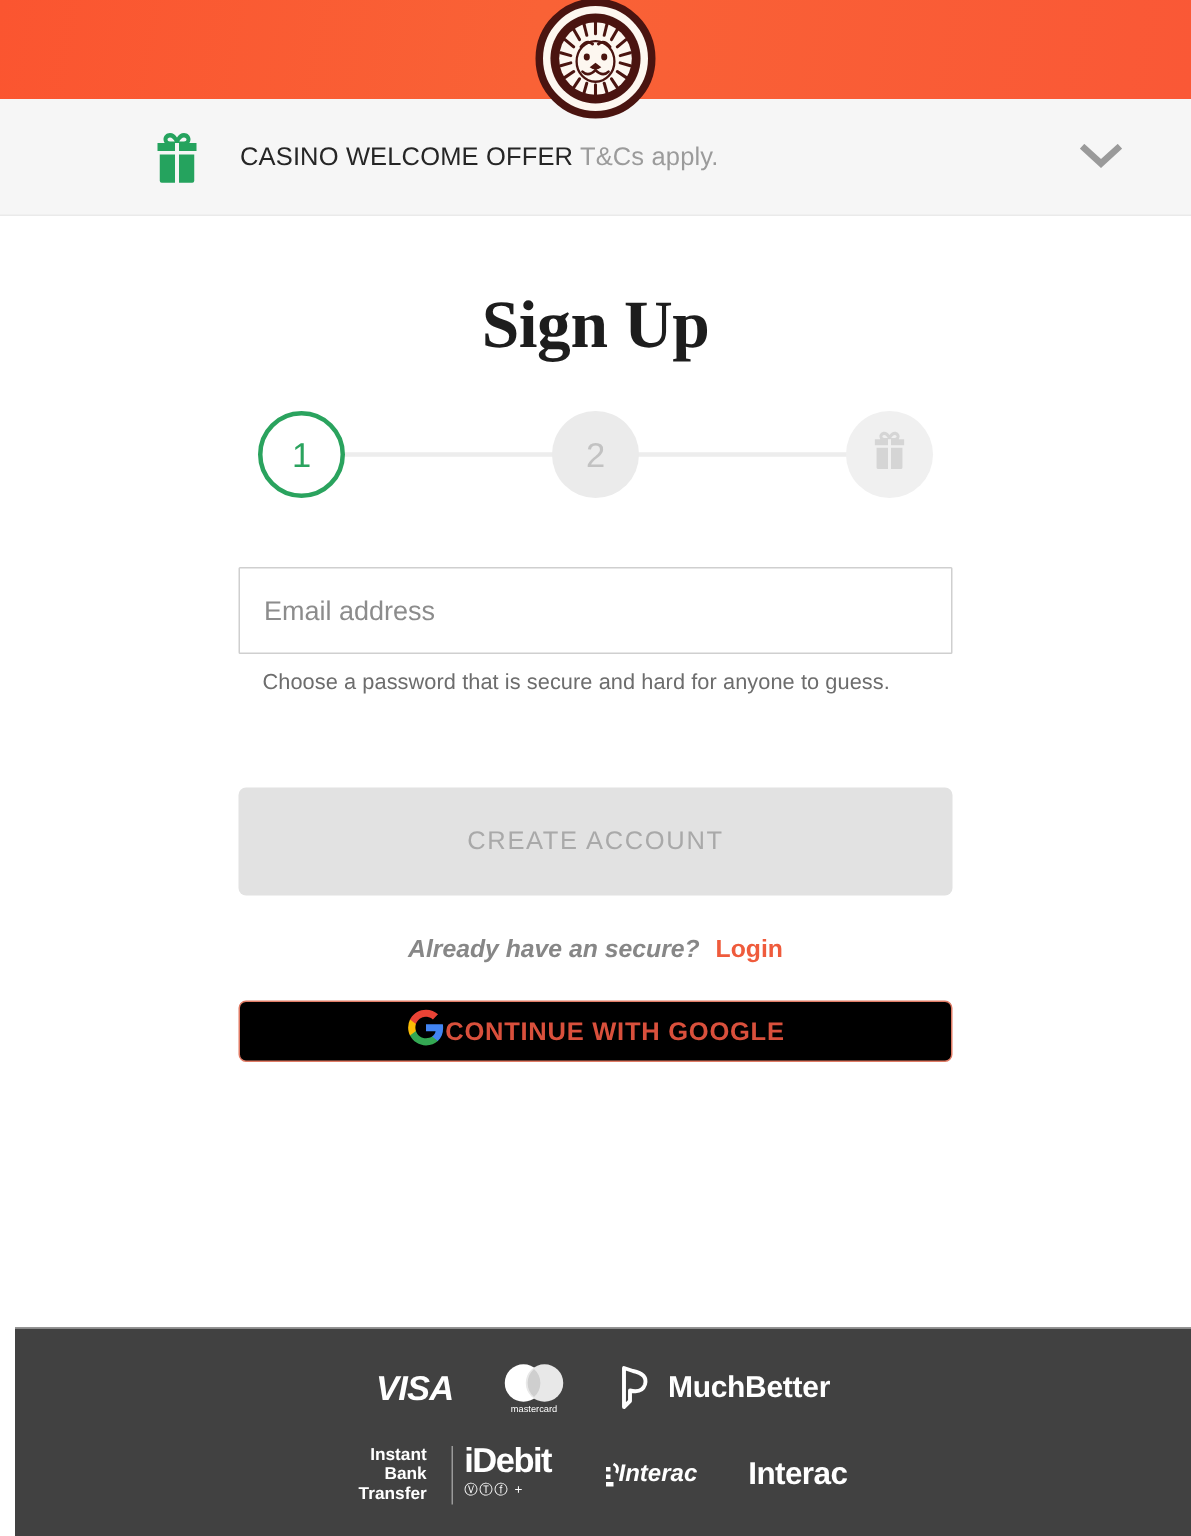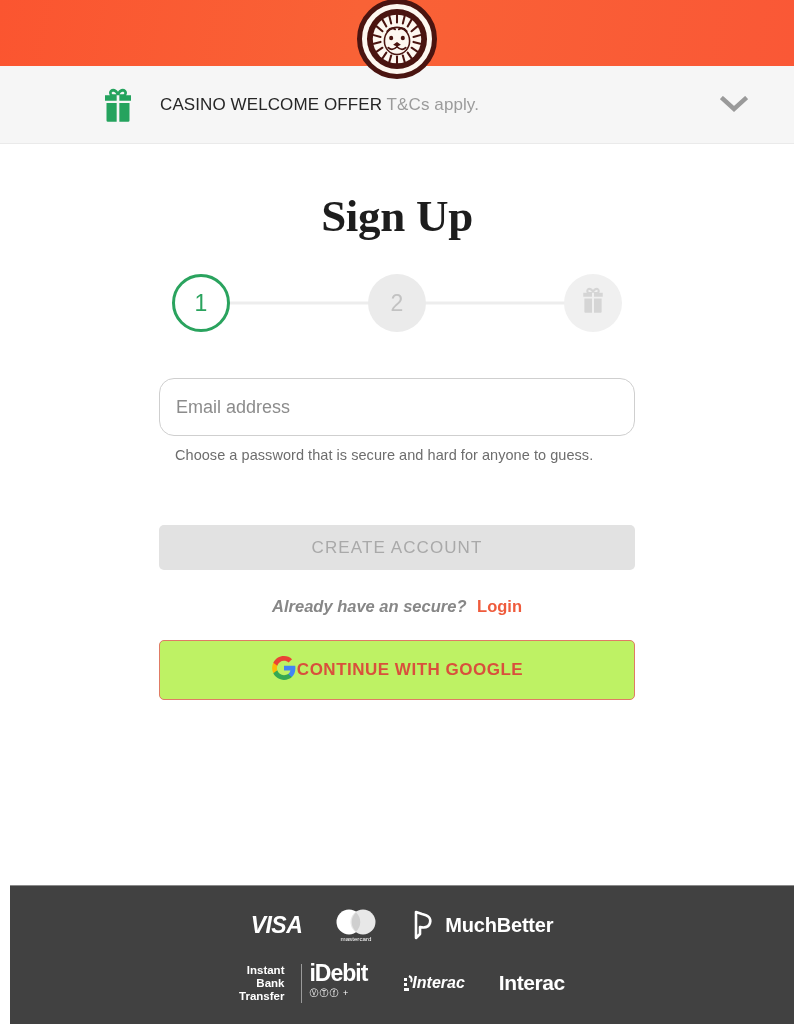--- a/index.html
+++ b/index.html
@@ -109,7 +109,7 @@
     position: relative;
     height: 58px;
     border: 1px solid #cfcfcf;
-    border-radius: 15px;
+    border-radius: 1px;
     display: flex;
     background: #fff;
     margin-bottom: 17px;

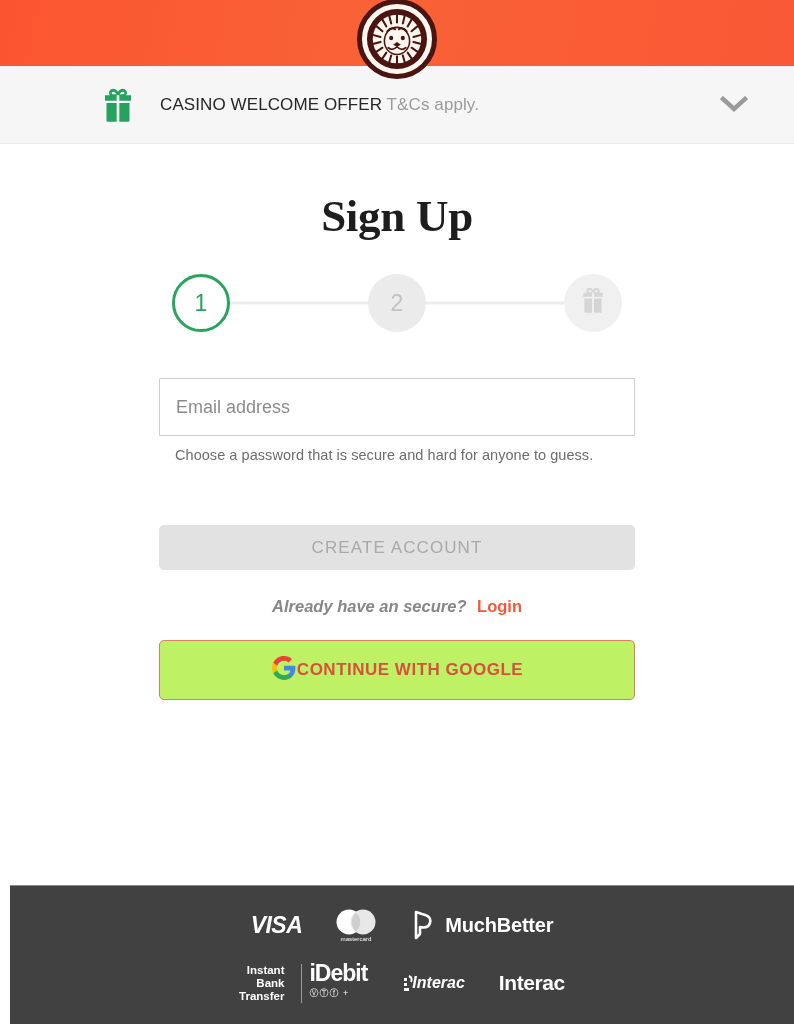--- a/index.html
+++ b/index.html
@@ -137,7 +137,7 @@
 
   .cta {
     width: 100%;
-    height: 45px;
+    height: 72px;
     margin-top: 62px;
     background: #e2e2e2;
     border: 0;

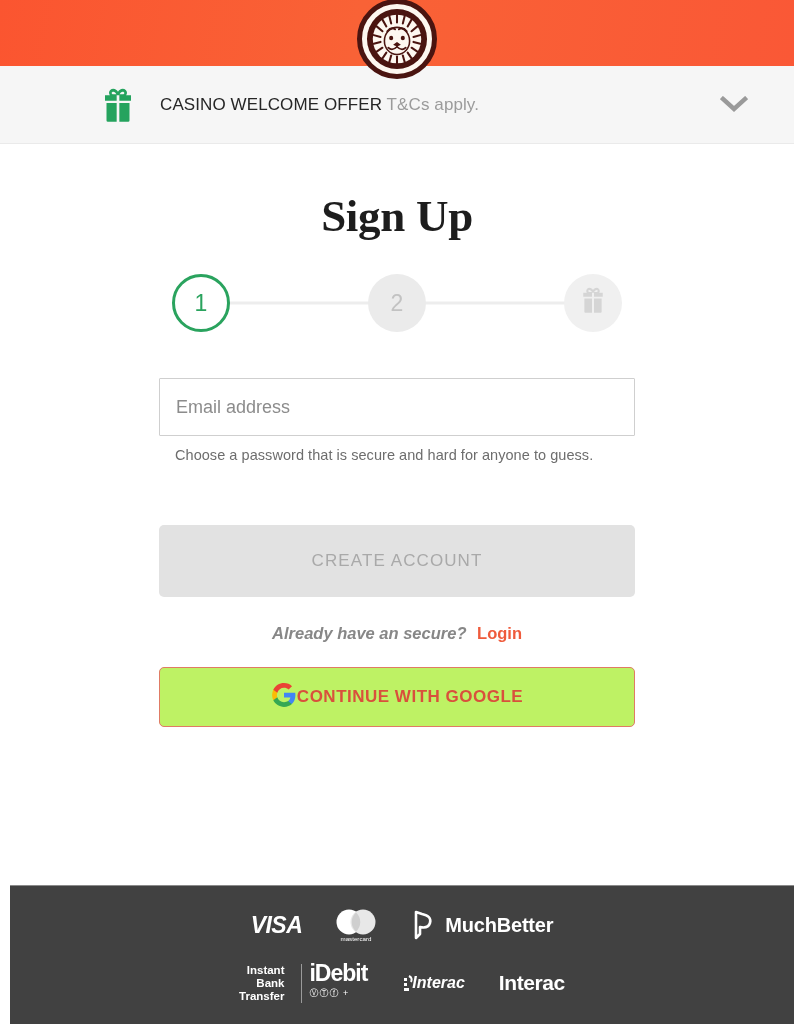--- a/index.html
+++ b/index.html
@@ -168,9 +168,9 @@
 
   .google-btn {
     width: 100%;
-    height: 60px;
+    height: 41px;
     margin-top: 24px;
-    background: #bef264;
+    background: #000000;
     border: 1px solid #e07b65;
     border-radius: 5px;
     display: flex;

